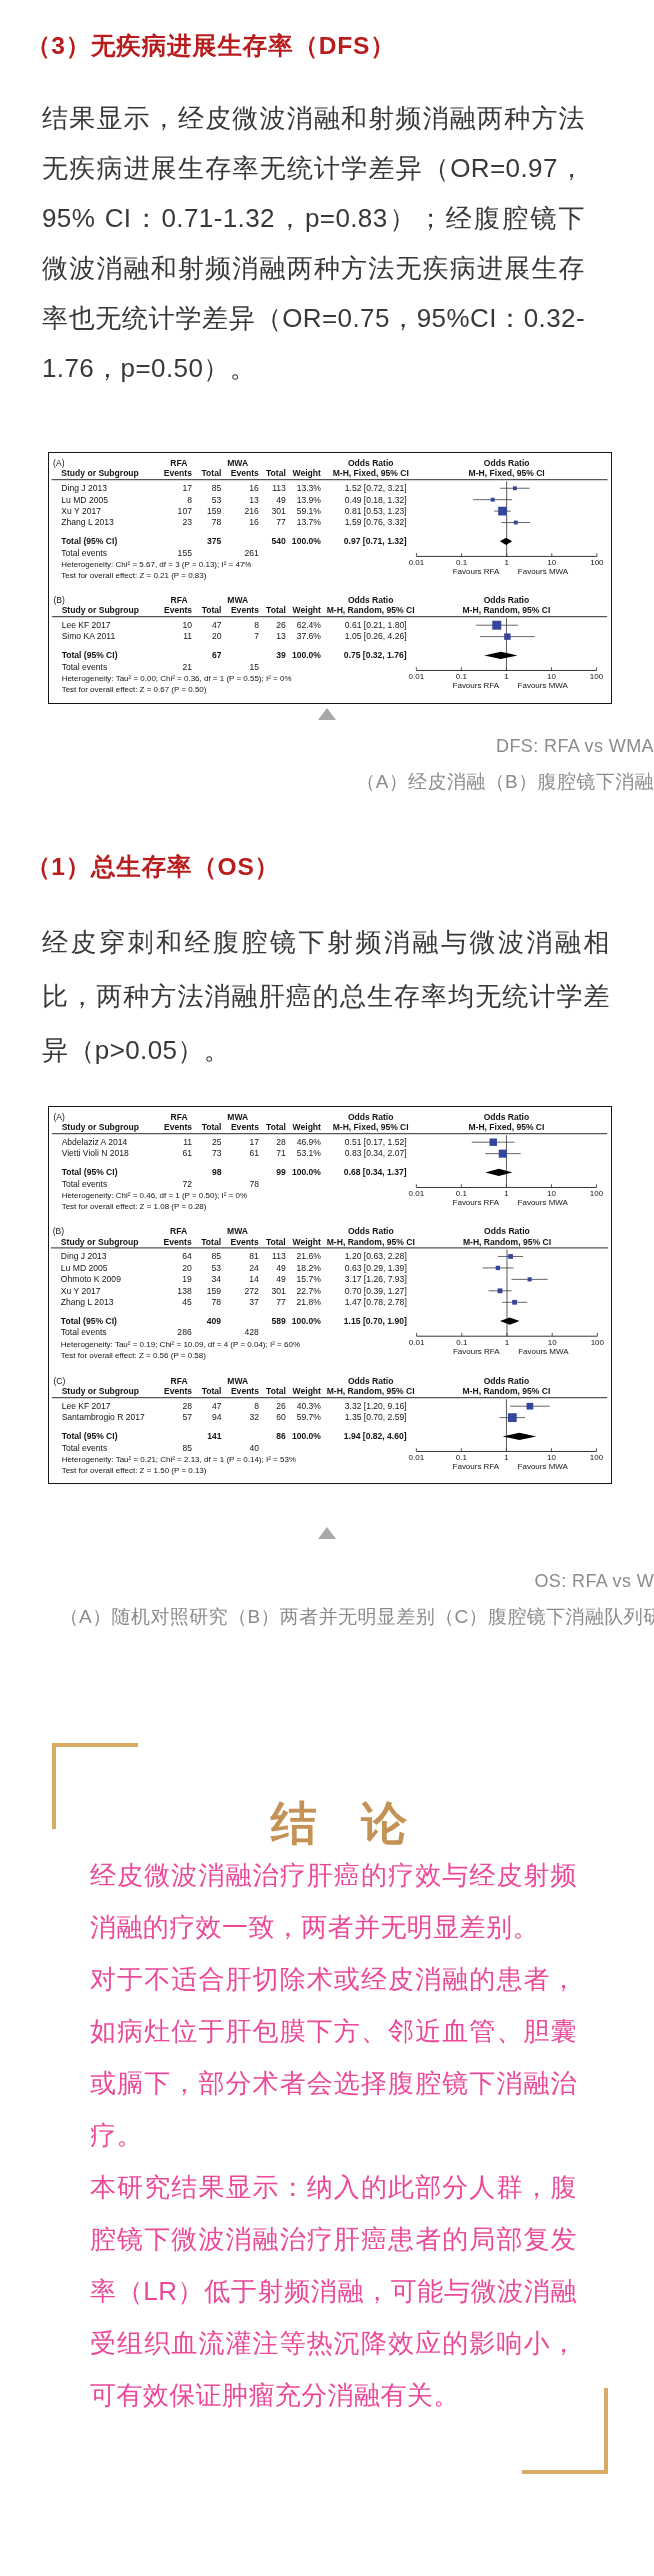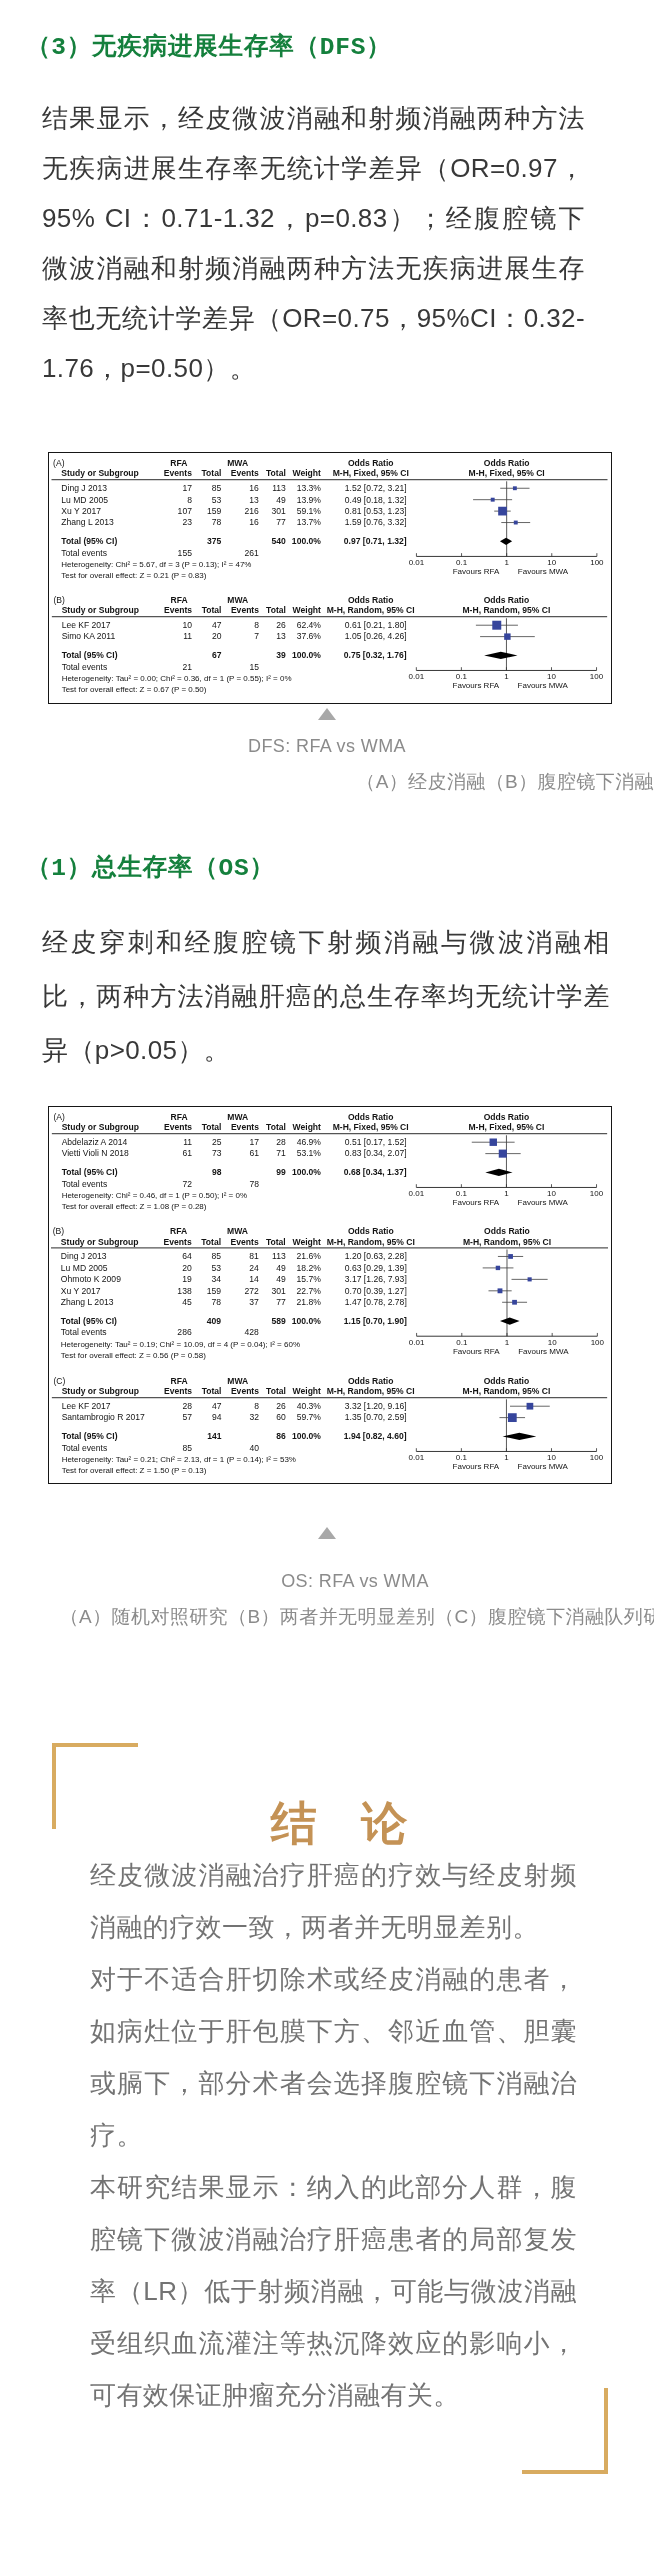--- a/index.html
+++ b/index.html
@@ -5,8 +5,8 @@
   html,body{margin:0;padding:0;background:#ffffff;}
   .page{position:relative;width:654px;height:2576px;background:#ffffff;overflow:hidden;
         font-family:"Liberation Sans","DejaVu Sans",sans-serif;}
-  .sec-heading{position:absolute;left:26px;font-size:24.5px;font-weight:bold;color:#15803d;
-        letter-spacing:0.8px;margin:0;font-family:Liberation Mono, monospace;}
+  .sec-heading{position:absolute;left:26px;font-size:24.5px;font-weight:bold;color:#b91c1c;
+        letter-spacing:0.8px;margin:0;}
   .body-text{position:absolute;left:26px;margin:16px;font-size:26px;color:#383838;
         line-height:50px;letter-spacing:0.4px;text-align:justify;}
   .plot-frame{position:absolute;left:48px;width:560px;border:1.6px solid #161616;background:#fff;

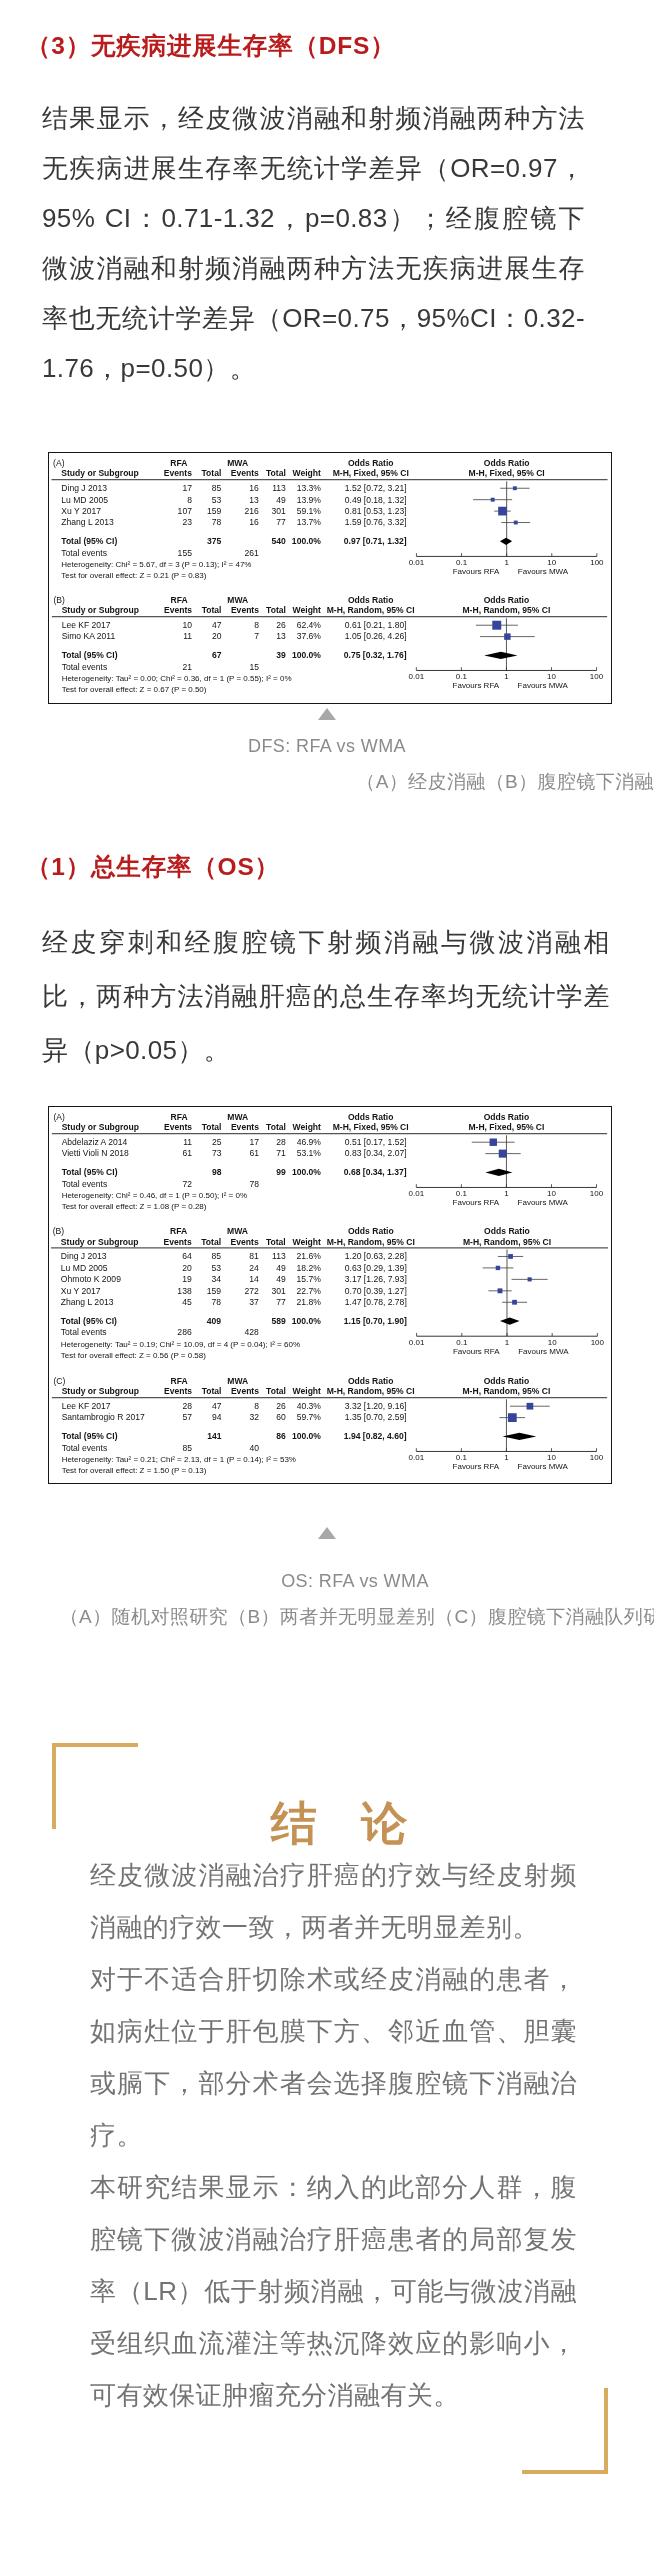--- a/index.html
+++ b/index.html
@@ -20,7 +20,7 @@
   .tri{position:absolute;left:318px;width:0;height:0;border-left:9.8px solid transparent;
         border-right:9.8px solid transparent;border-bottom:12.3px solid #a8a8a8;}
   .caption{position:absolute;left:0;width:654px;text-align:center;color:#8b8b8b;margin:0;}
-  .caption .cap-title{font-size:18px;letter-spacing:0.4px;}
+  .caption .cap-title{font-size:18px;letter-spacing:0.4px;text-align:right;}
   .caption .cap-sub{font-size:19px;margin-top:12.3px;letter-spacing:0.4px;text-align:right;}
   .bracket{position:absolute;width:82px;height:82px;}
   .bracket.tl{left:52px;top:1743px;border-top:4.1px solid #d8ab60;border-left:4.1px solid #d8ab60;}

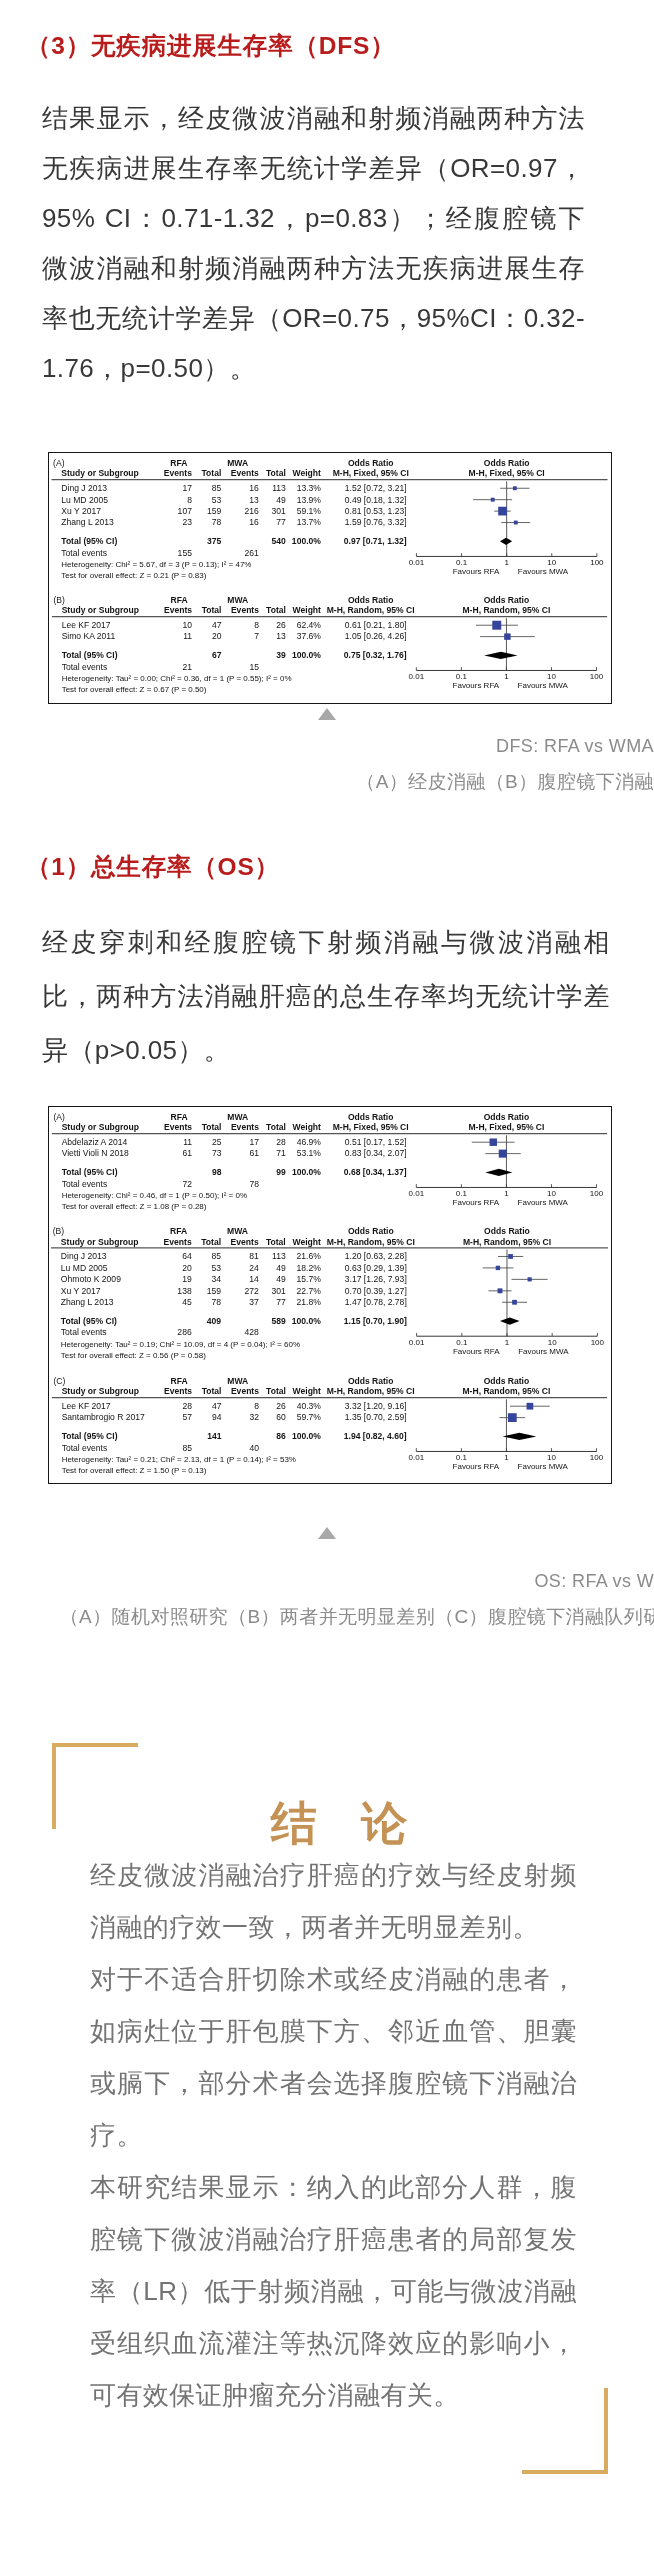--- a/index.html
+++ b/index.html
@@ -28,7 +28,7 @@
   .conc-title{position:absolute;left:0;top:1781px;width:654px;text-align:center;margin:12px;
         font-family:"Liberation Serif","DejaVu Serif",serif;font-weight:bold;font-size:46px;
         color:#c49255;letter-spacing:16.4px;padding-left:16.4px;box-sizing:border-box;}
-  .conc-text{position:absolute;left:90px;top:1849px;width:487px;color:#737373;}
+  .conc-text{position:absolute;left:90px;top:1849px;width:487px;color:#ec4899;}
   .conc-text p{margin:0;font-size:26px;line-height:52px;letter-spacing:0.4px;text-align:justify;}
 </style>
 </head>

